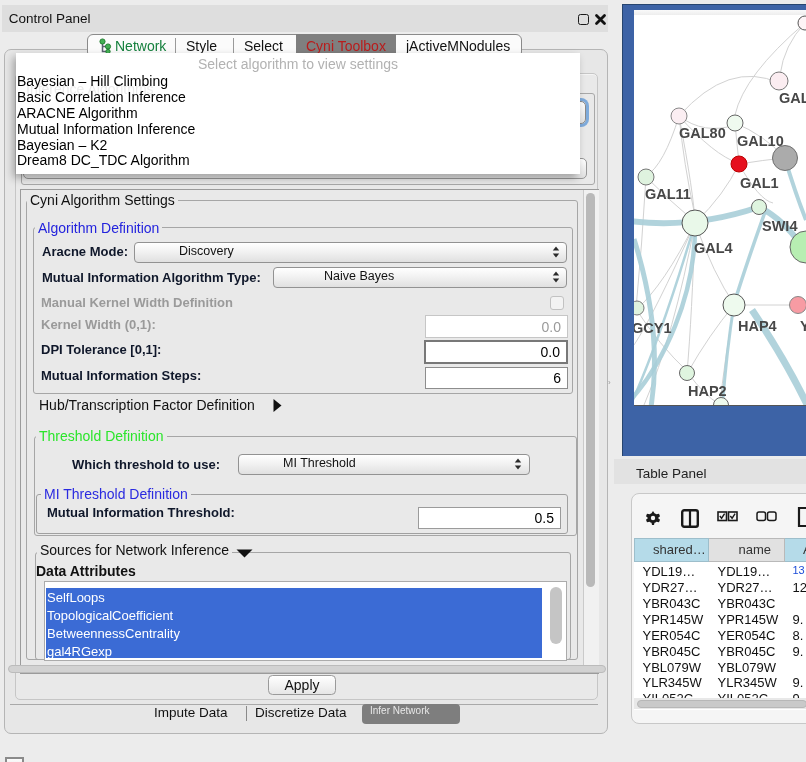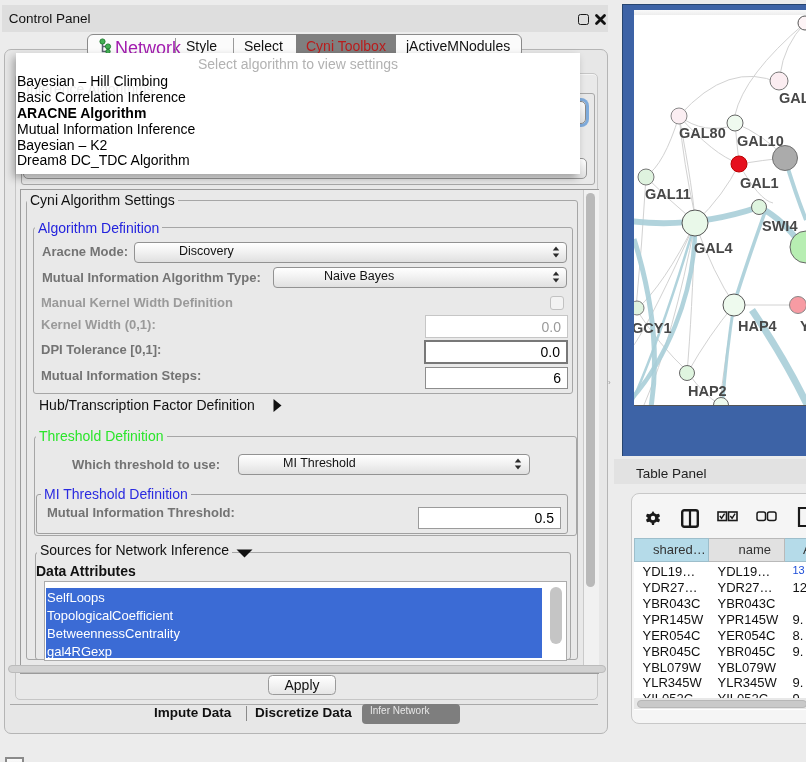--- a/index.html
+++ b/index.html
@@ -33,7 +33,7 @@
  <circle cx="9" cy="8.5" r="2.6" fill="#44b054" stroke="#1e7a2e" stroke-width="0.9"></circle>
  <circle cx="9" cy="13.5" r="2.2" fill="#44b054" stroke="#1e7a2e" stroke-width="0.9"></circle>
 </svg>
-<div class="abs" style="left:115px;top:38px;font-size:18px;color:#a21caf;">Network</div>
+<div class="abs" style="left:115px;top:38px;font-size:14px;color:#15803d;">Network</div>
 <div class="abs" style="left:174.5px;top:38px;width:1px;height:16px;background:#9a9a9a;"></div>
 <div class="abs" style="left:186px;top:38px;font-size:14px;color:#111;">Style</div>
 <div class="abs" style="left:232.5px;top:38px;width:1px;height:16px;background:#9a9a9a;"></div>

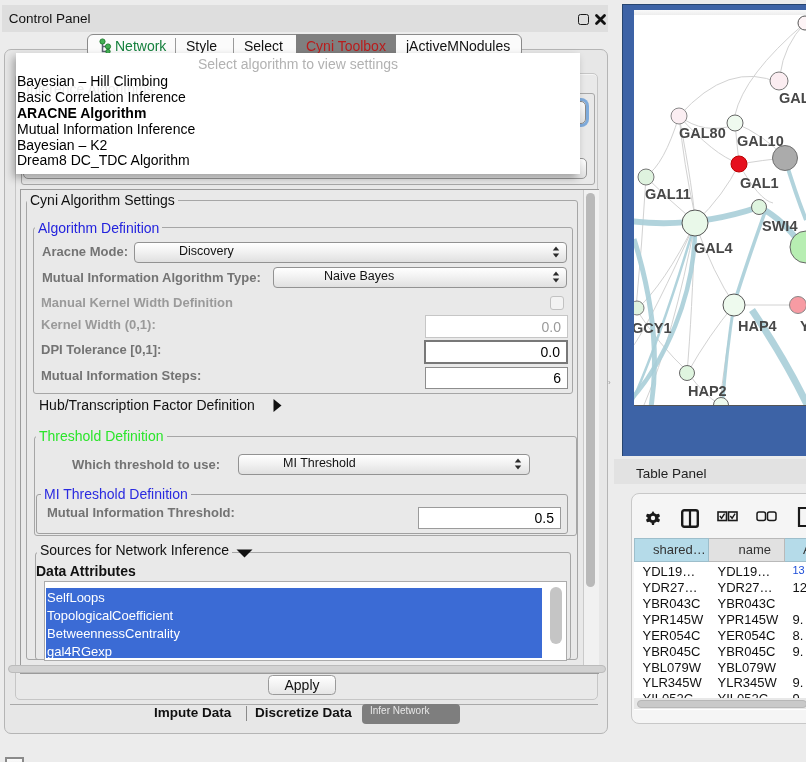--- a/index.html
+++ b/index.html
@@ -5,7 +5,7 @@
 html,body{margin:0;padding:0;}
 body{width:806px;height:762px;background:#ececec;font-family:"Liberation Sans",sans-serif;position:relative;overflow:hidden;}
 .abs{position:absolute;}
-.b{font-weight:bold;}
+.b{font-weight:normal;}
 .lbl{font-size:13px;font-weight:bold;color:#737373;}
 .fld{background:#fff;text-align:right;box-sizing:border-box;font-size:14px;color:#000;}
 .ttl{font-size:14px;background:#e9e9e9;padding:0 3px;}

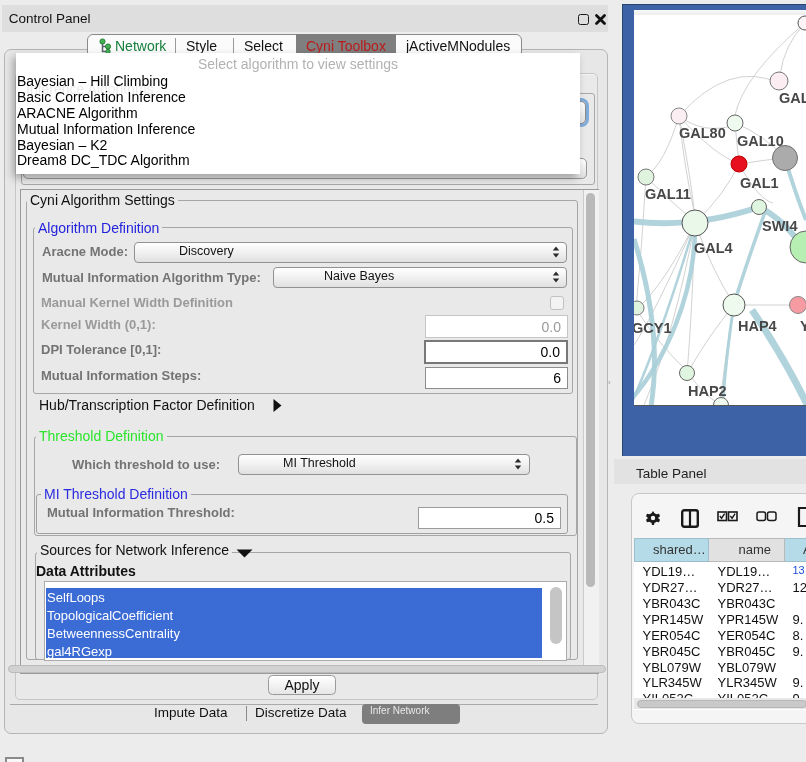--- a/index.html
+++ b/index.html
@@ -6,7 +6,7 @@
 body{width:806px;height:762px;background:#ececec;font-family:"Liberation Sans",sans-serif;position:relative;overflow:hidden;}
 .abs{position:absolute;}
 .b{font-weight:normal;}
-.lbl{font-size:13px;font-weight:bold;color:#737373;}
+.lbl{font-size:13px;font-weight:bold;color:#0f172a;}
 .fld{background:#fff;text-align:right;box-sizing:border-box;font-size:14px;color:#000;}
 .ttl{font-size:14px;background:#e9e9e9;padding:0 3px;}
 .combo{background:linear-gradient(#ffffff 0%,#f2f2f2 45%,#e0e0e0 100%);border:1px solid #929292;border-radius:4px;}

